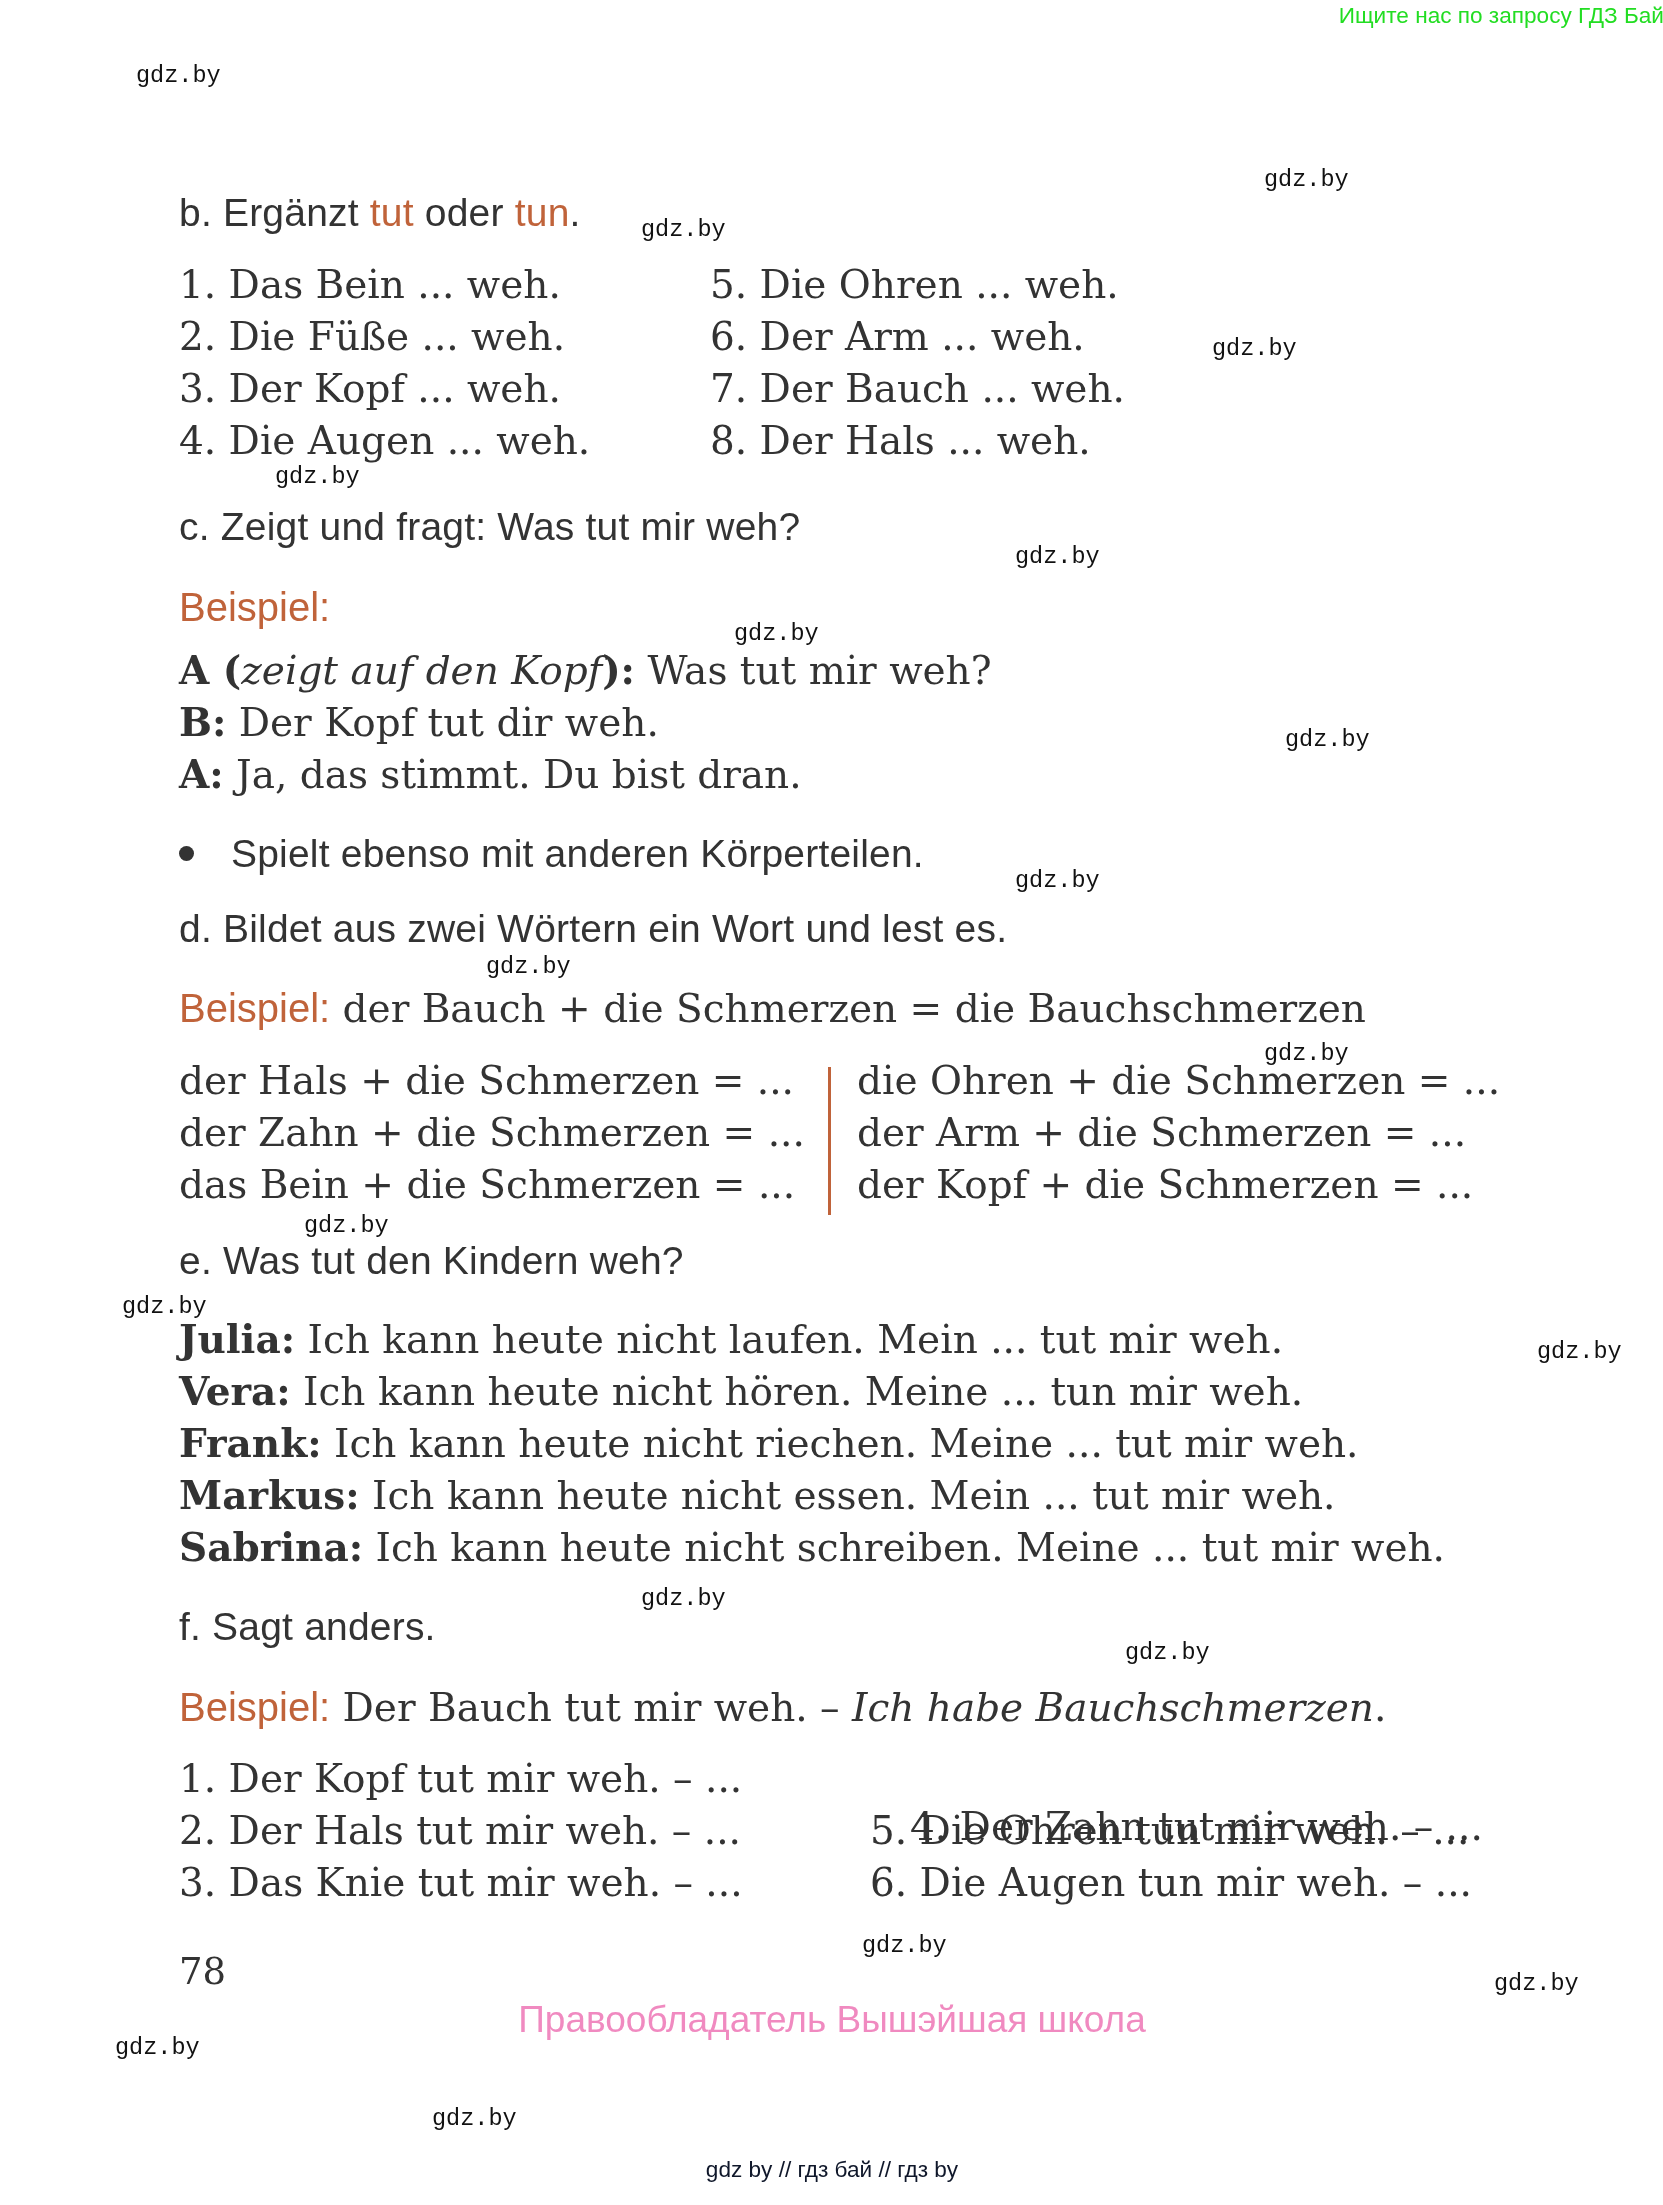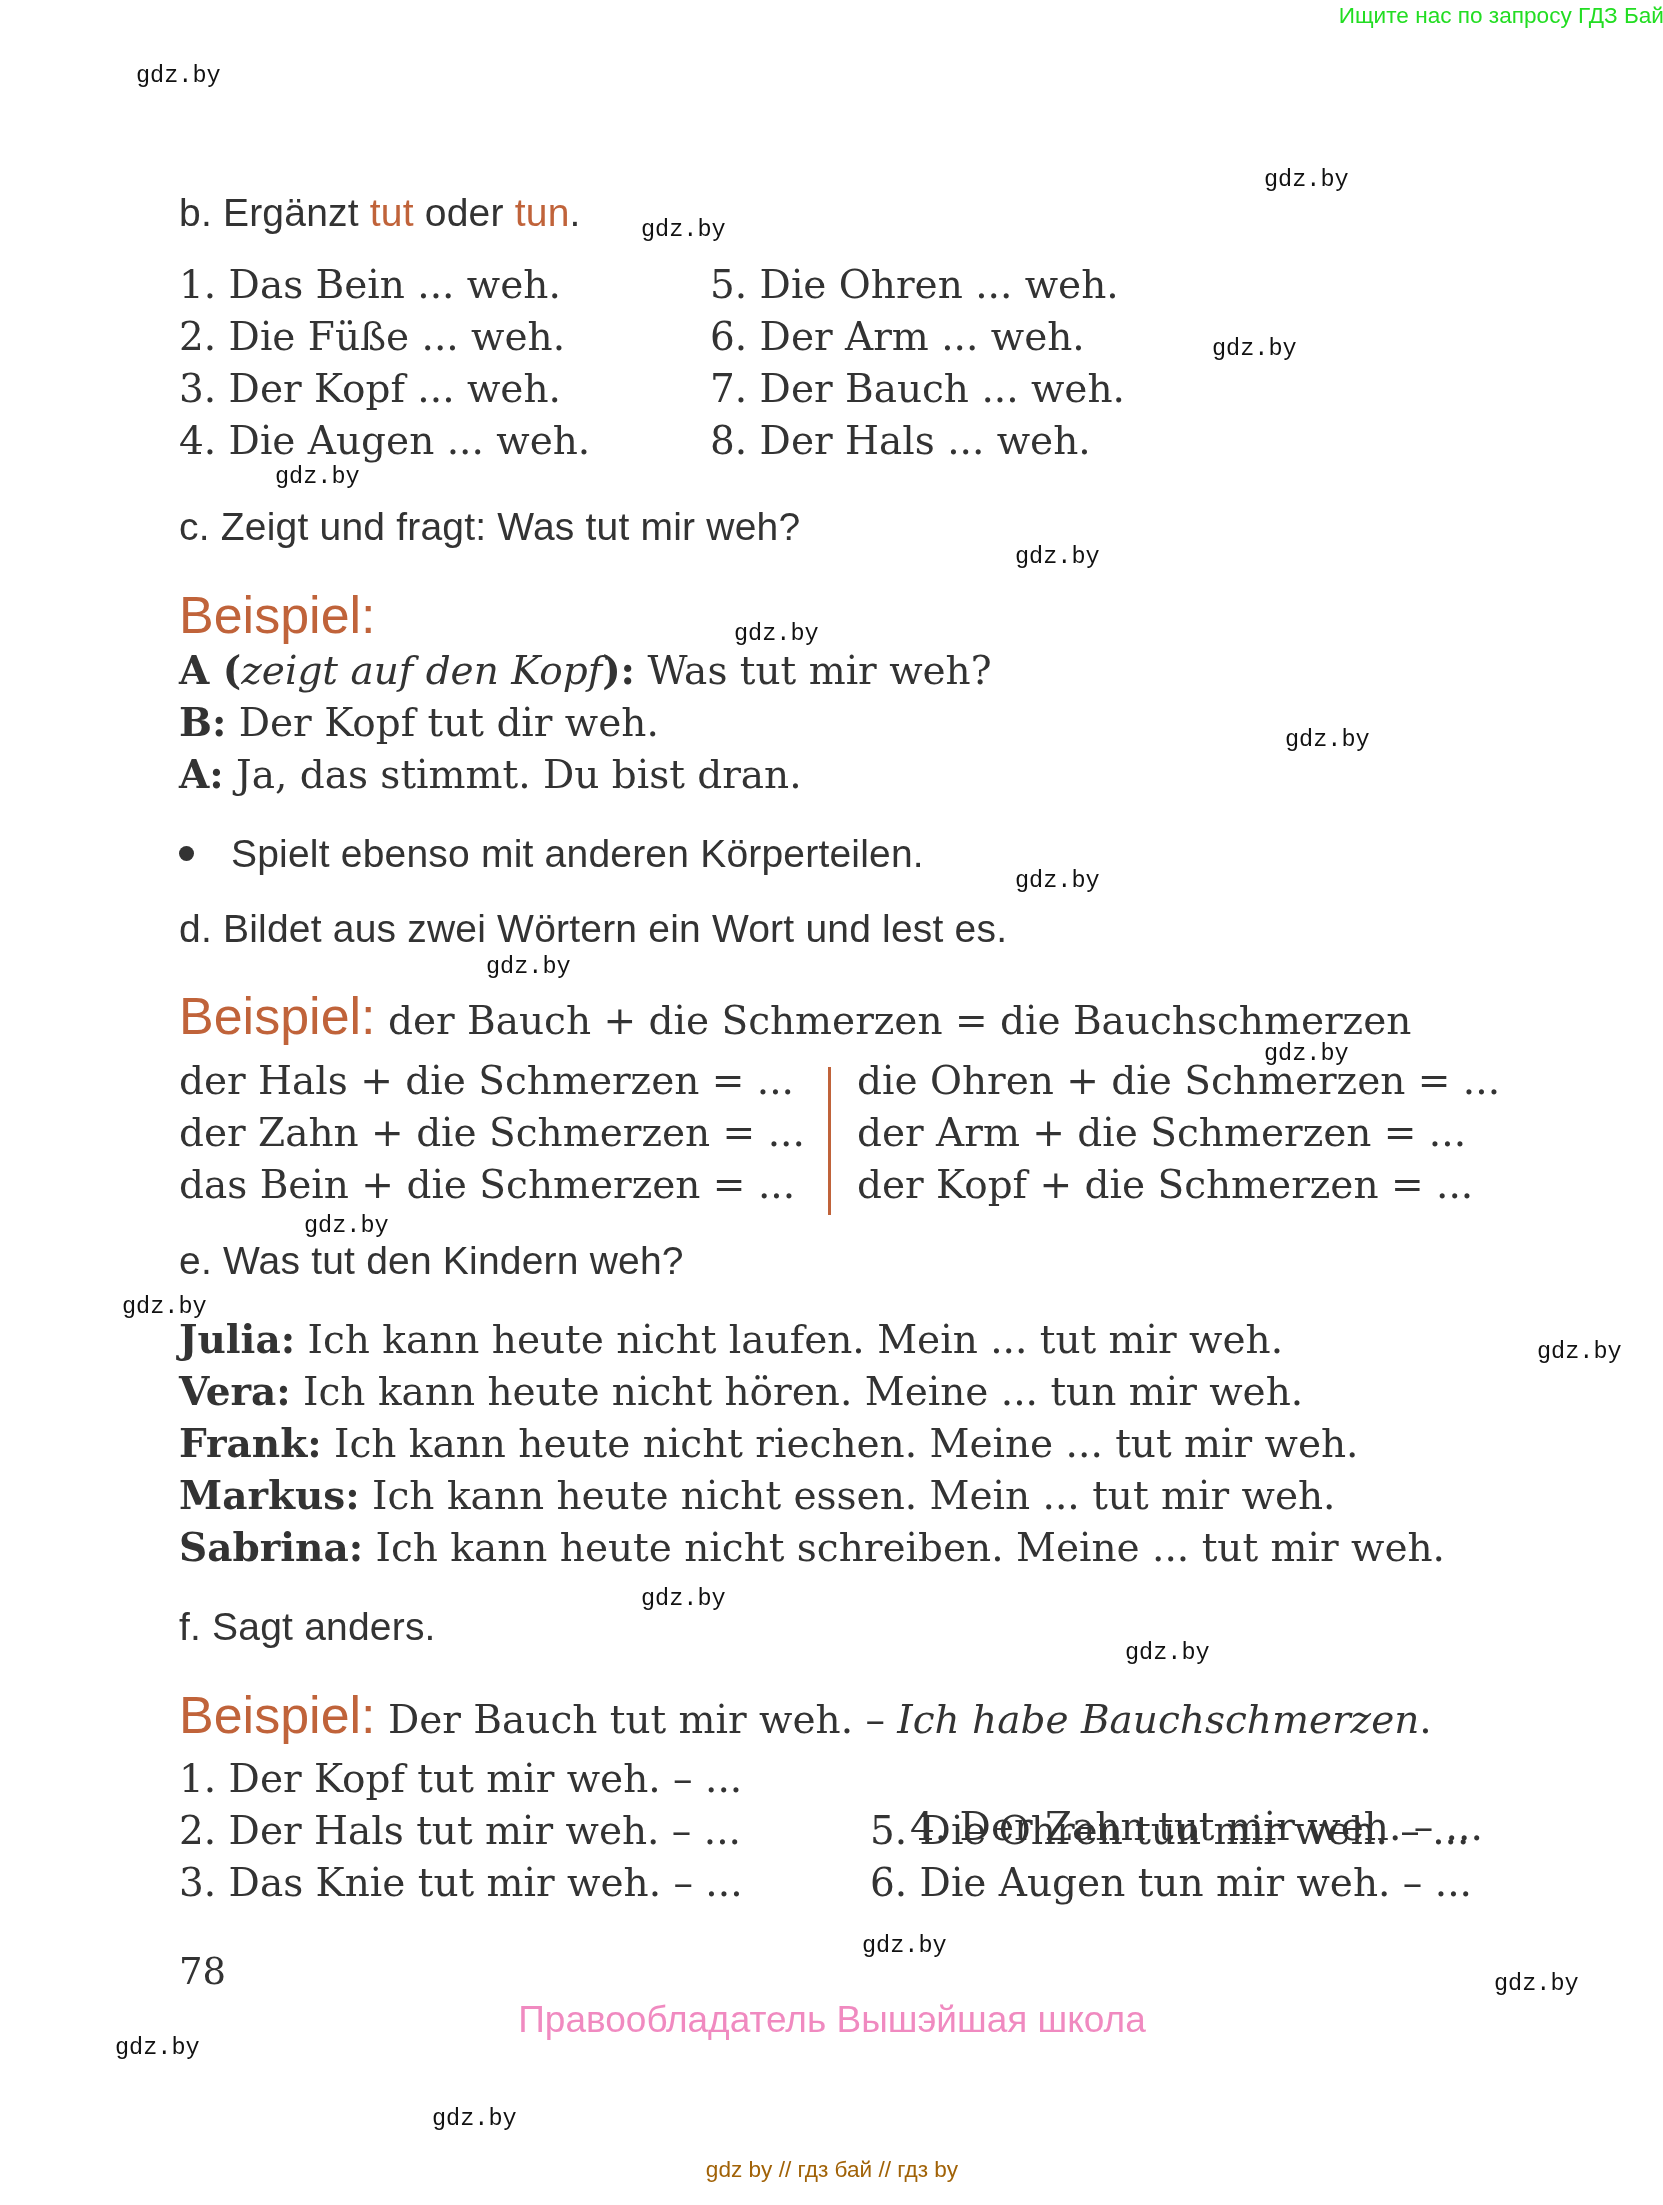--- a/index.html
+++ b/index.html
@@ -10,7 +10,7 @@
   .heading { font-family:"Liberation Sans", sans-serif; font-size:39px; color:#333; font-weight:500; letter-spacing:0.2px; }
   .accent { color:#c0633a; }
   .line { font-family:"DejaVu Serif", serif; font-size:39px; color:#333; }
-  .beispiel { font-family:"Liberation Sans", sans-serif; font-size:52px; color:#c0633a; }
+  .beispiel { font-family:"Liberation Sans", sans-serif; font-size:40px; color:#c0633a; }
   .bold { font-weight:bold; }
   .it { font-style:italic;text-align:right; }
   .divider { position:absolute; width:2.5px; background:#c0633a; }

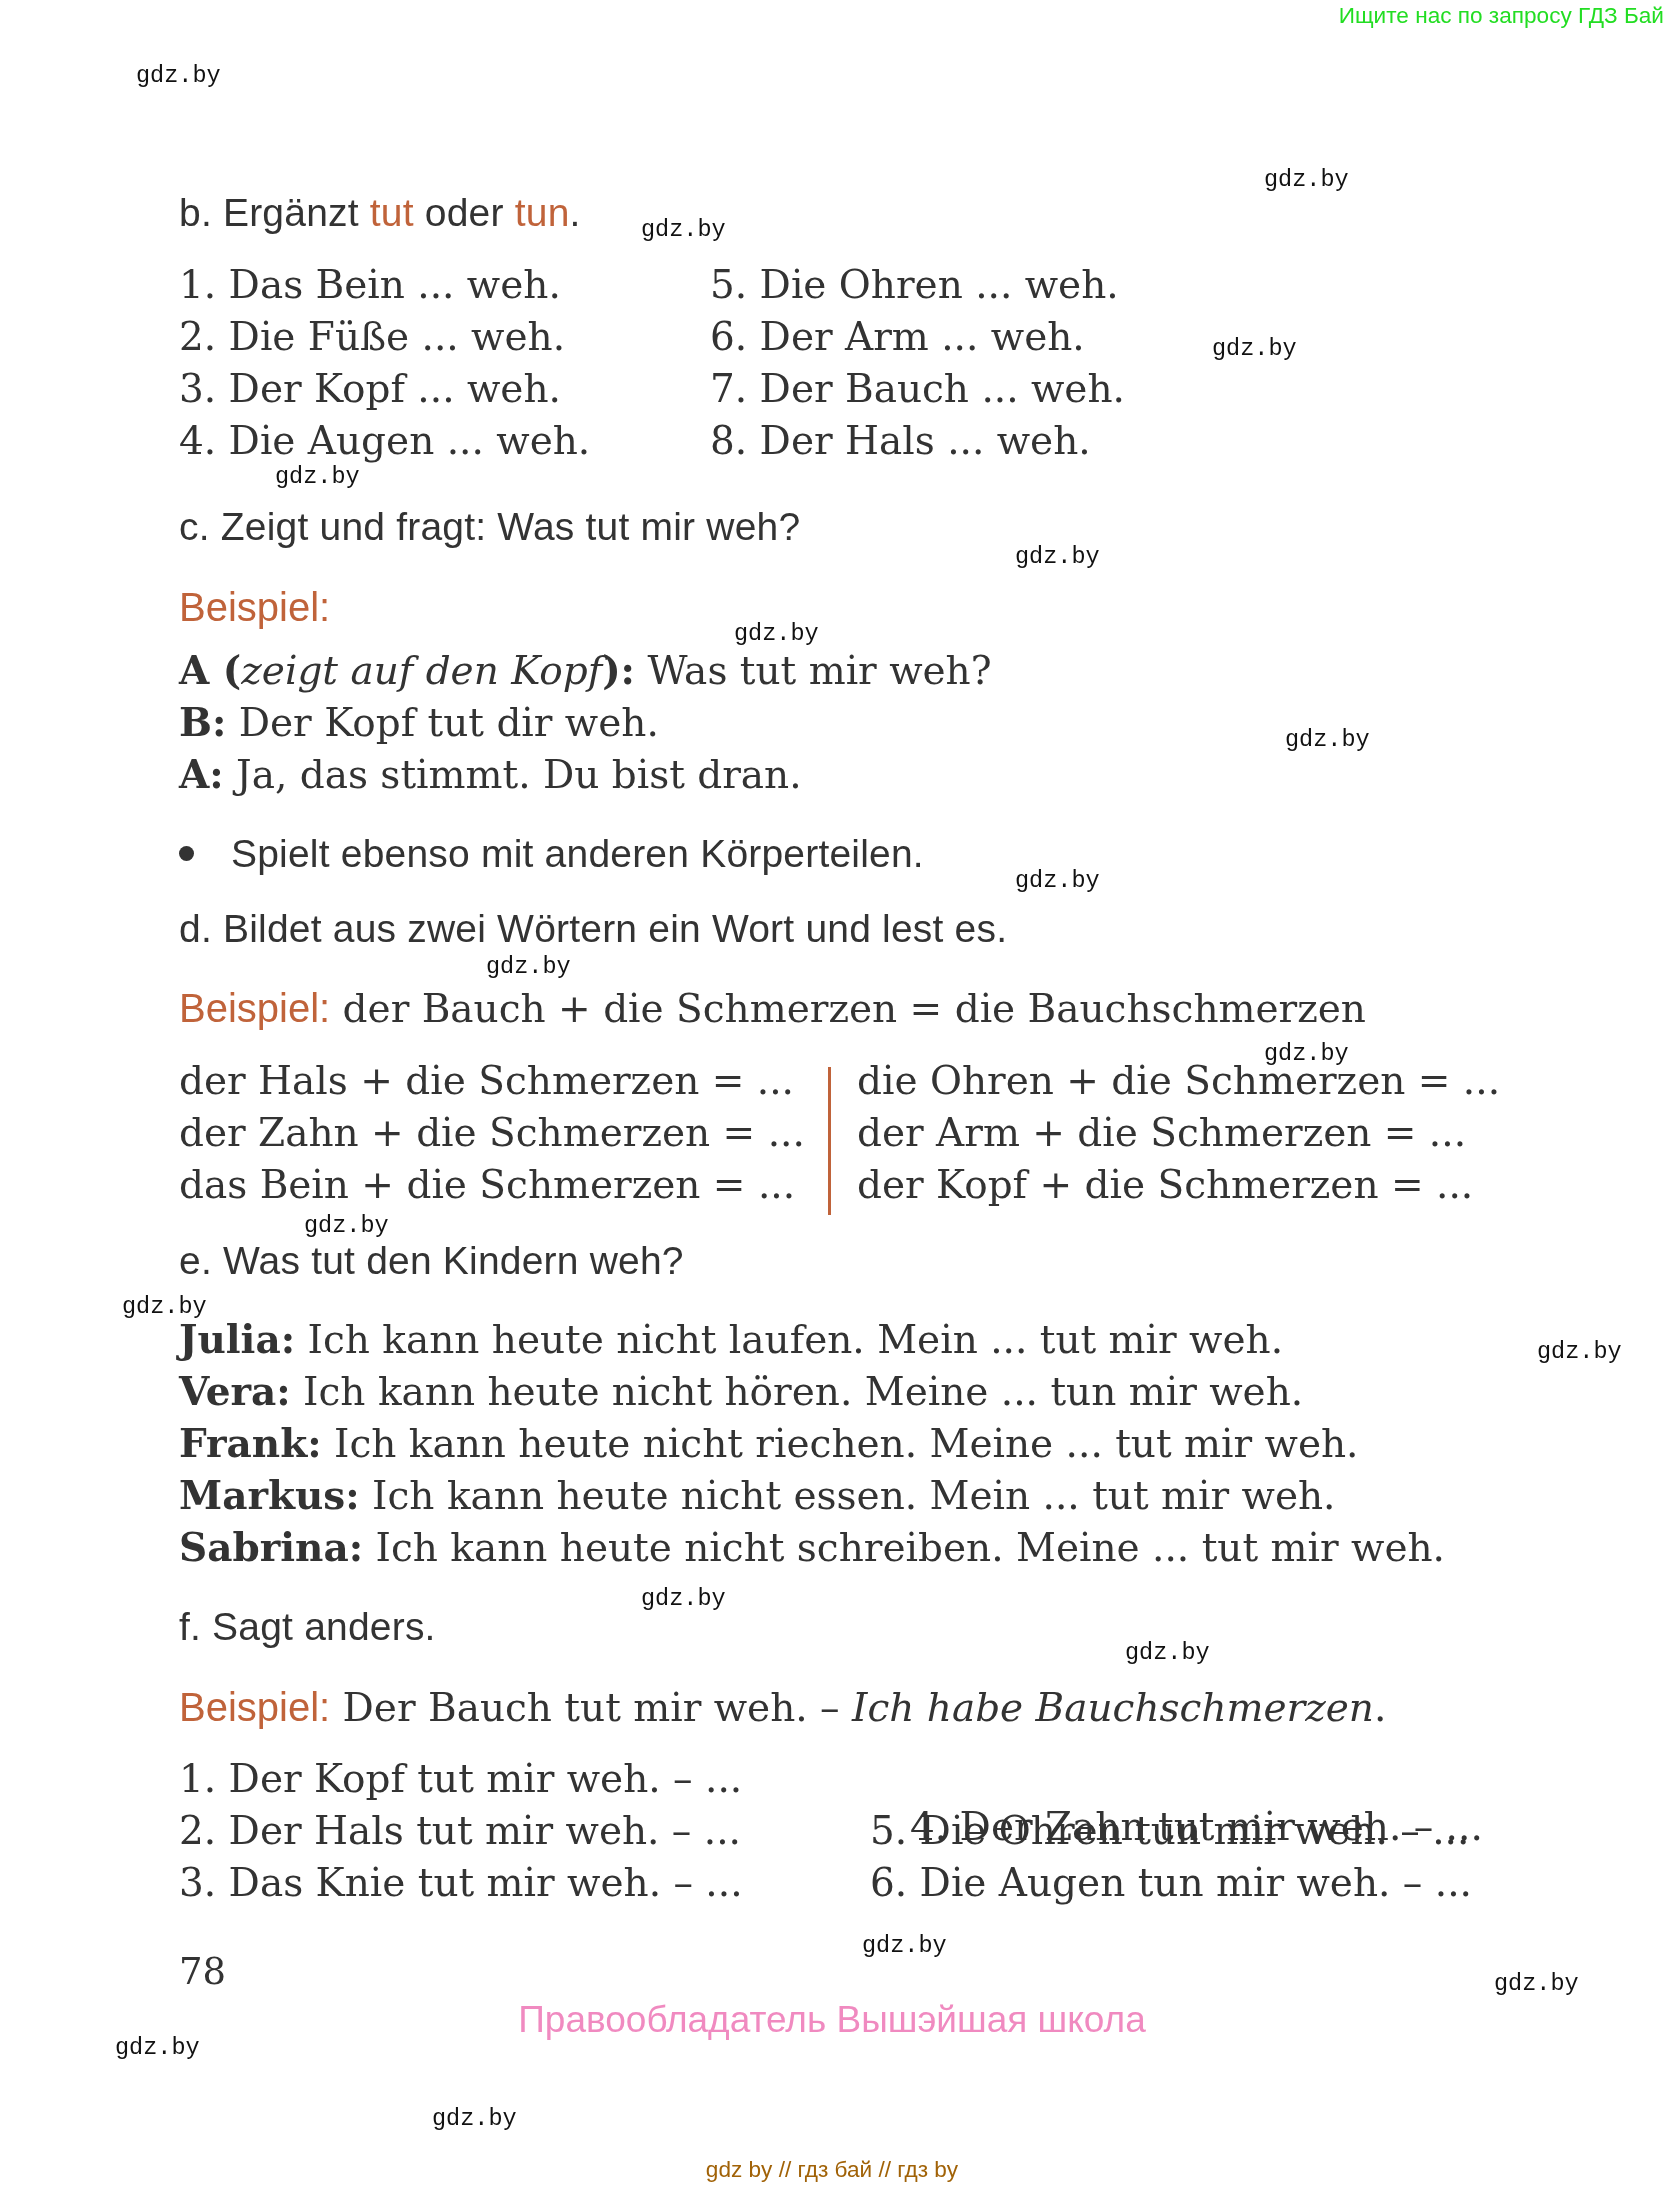--- a/index.html
+++ b/index.html
@@ -15,7 +15,7 @@
   .it { font-style:italic;text-align:right; }
   .divider { position:absolute; width:2.5px; background:#c0633a; }
   .pink { font-family:"Liberation Sans", sans-serif; font-size:37px; color:#f08ac0; left:0; width:1664px; text-align:center; }
-  .blue { font-family:"Liberation Sans", sans-serif; font-size:22.6px; color:#a16207; left:0; width:1664px; text-align:center; }
+  .blue { font-family:"Liberation Sans", sans-serif; font-size:22.6px; color:#0f172a; left:0; width:1664px; text-align:center; }
   .bullet { display:inline-block; width:15px; height:15px; border-radius:50%; background:#333; vertical-align:middle; margin-right:37px; position:relative; top:-3.4px; }
 </style>
 </head>

